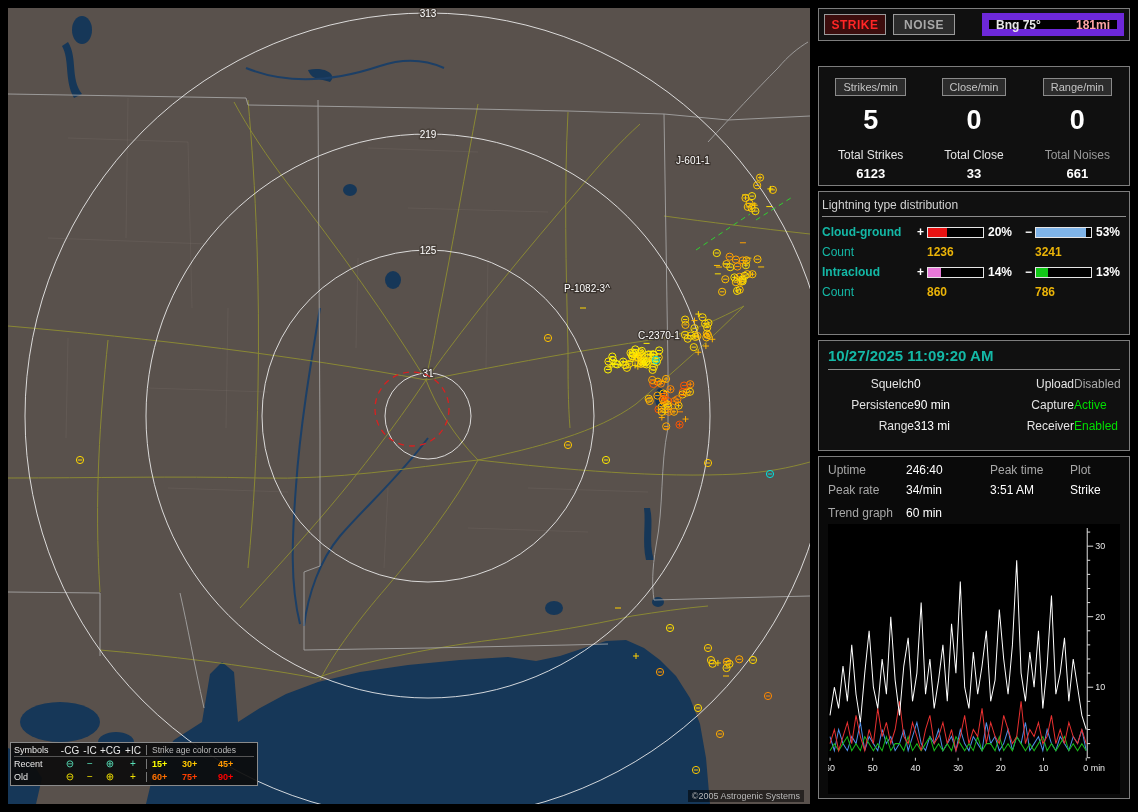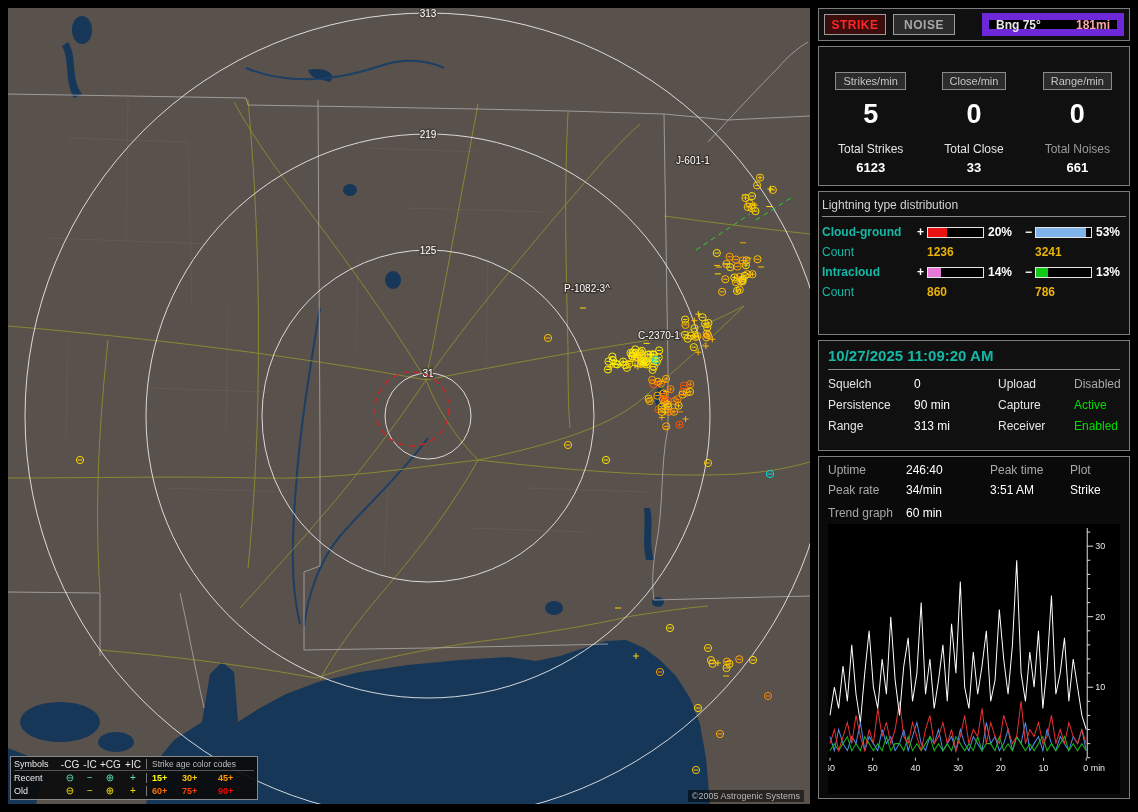--- a/index.html
+++ b/index.html
@@ -46,7 +46,7 @@
     justify-content:space-between; padding:0 7px; font-size:12px; font-weight:bold;
   }
   
-  .stats { height:140px; display:grid; grid-template-columns:1fr 1fr 1fr; padding-top:21px; }
+  .stats { height:120px; display:grid; grid-template-columns:1fr 1fr 1fr; padding-top:7px;margin-top:20px; }
   .stat-col { display:flex; flex-direction:column; align-items:center; }
   .stat-header {
     font-size:11px; color:#c4c4c4; background:#2c2c2c; border:1px solid #8a8a8a;

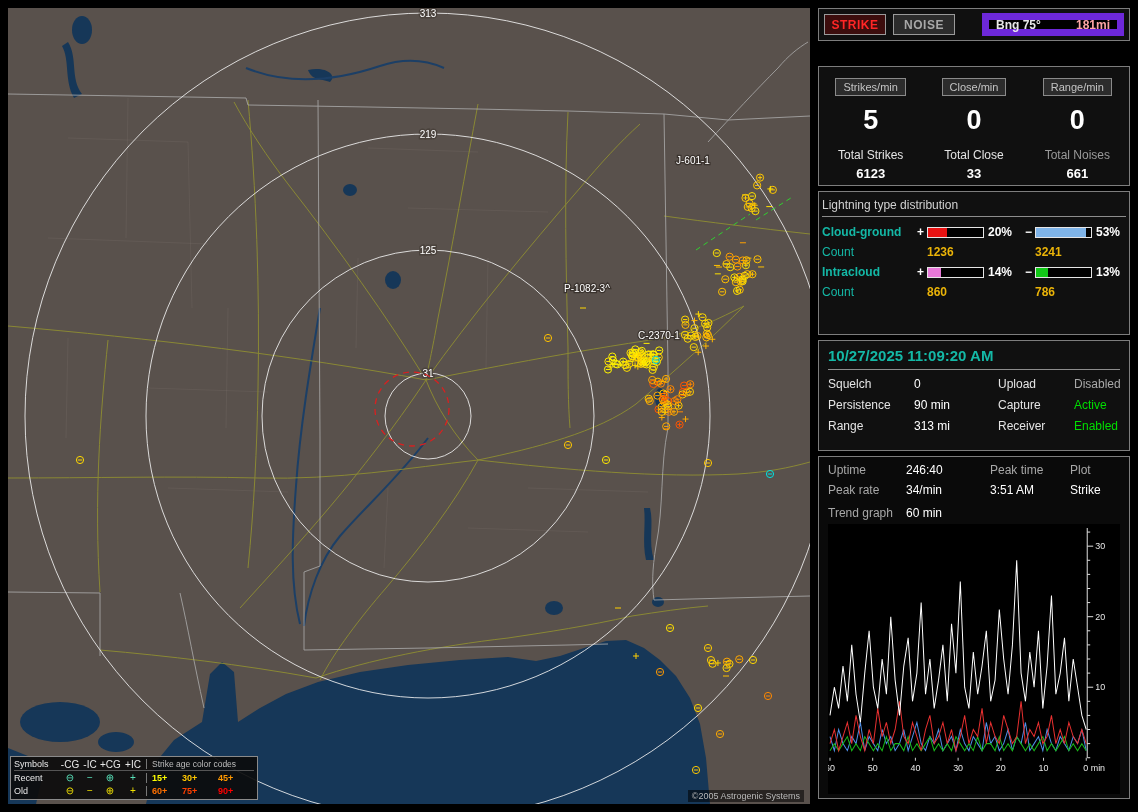--- a/index.html
+++ b/index.html
@@ -71,7 +71,7 @@
   .statusbox { height:111px; padding:6px 9px; }
   .datetime { font-size:15px; font-weight:bold; color:#14b8a6; padding-bottom:5px; border-bottom:1px solid #8d8d8d; margin-bottom:7px; }
   .status-grid { display:grid; grid-template-columns:86px 84px 76px auto; row-gap:7px; font-size:12px; }
-  .s-label { color:#e4e4e4; }
+  .s-label { color:#e4e4e4;text-align:right; }
   .s-value { color:#fff; }
   
   .session { flex:1; padding:6px 9px 4px 9px; display:flex; flex-direction:column; background:#0a0a0a; }

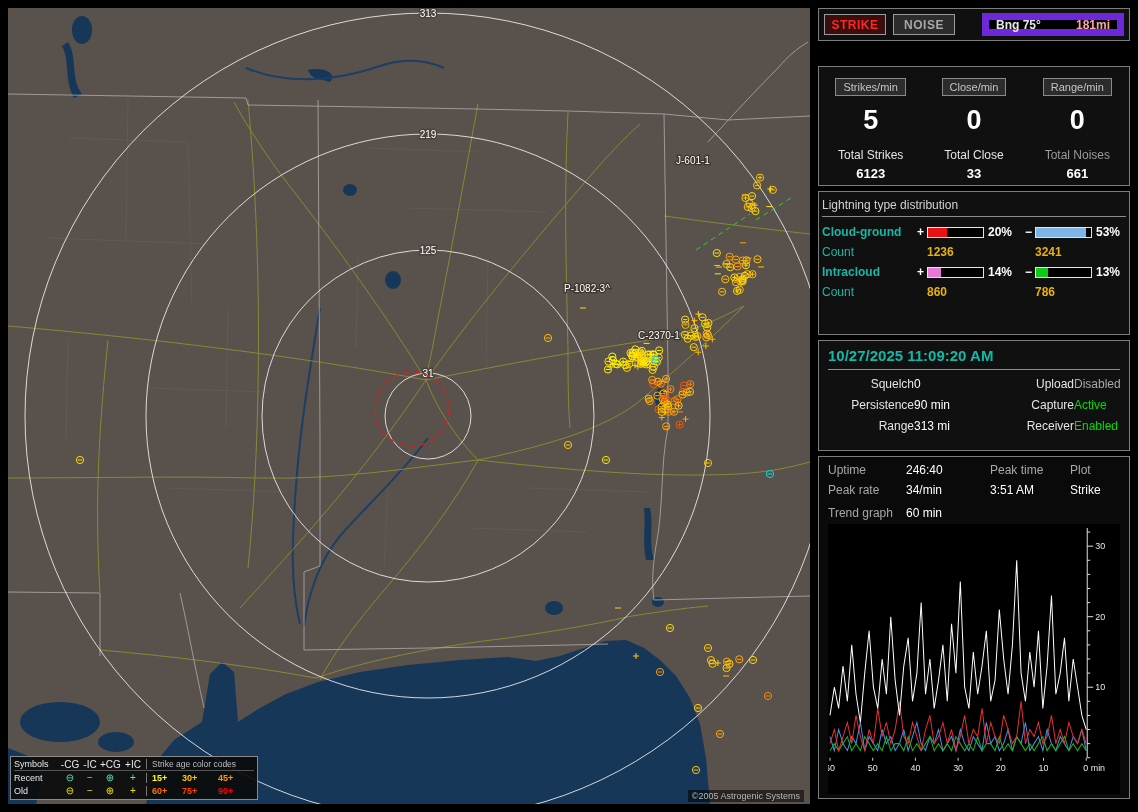--- a/index.html
+++ b/index.html
@@ -15,7 +15,7 @@
   }
   .map svg { position:absolute; left:0; top:0; }
   .map-legend {
-    position:absolute; left:2px; bottom:4px; width:248px;
+    position:absolute; left:2px; bottom:18px; width:248px;
     background:rgba(12,12,12,.92); border:1px solid #8a8a8a;
     font-size:9px; color:#e8e8e8; padding:1px 3px 2px 3px;
   }

